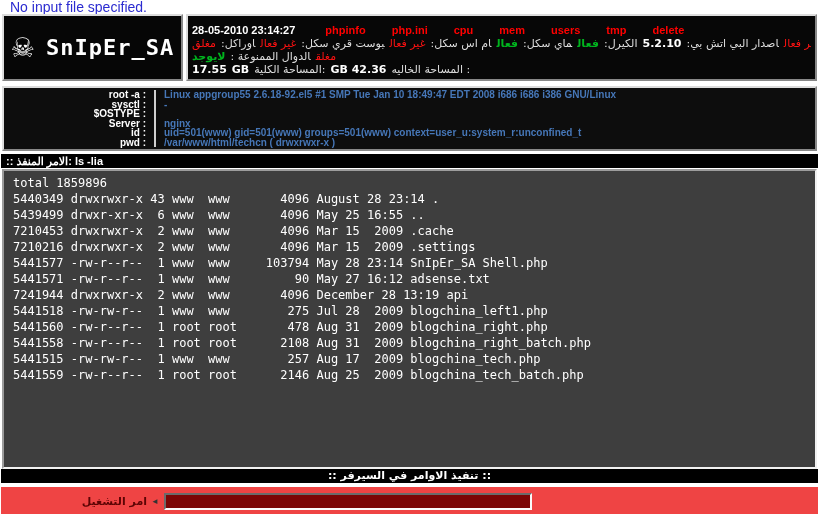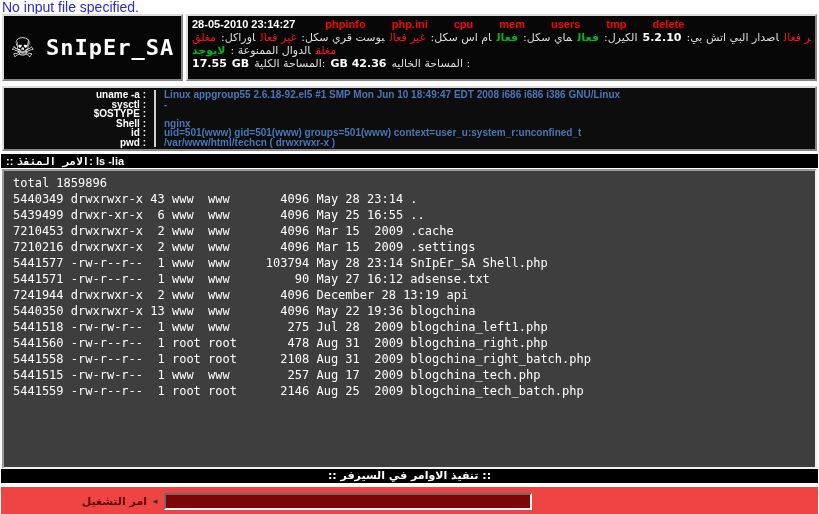--- a/index.html
+++ b/index.html
@@ -7,7 +7,7 @@
        font-family:"Liberation Sans",sans-serif;position:relative}
 
   
-  .err{height:14px;line-height:14px;padding:0 2px;font-size:14px;color:#2b2bd0}
+  .err{height:14px;line-height:14px;padding:0 10px;font-size:14px;color:#2b2bd0}
 
   
   .hdr{display:flex;margin:0 2px;height:67px}

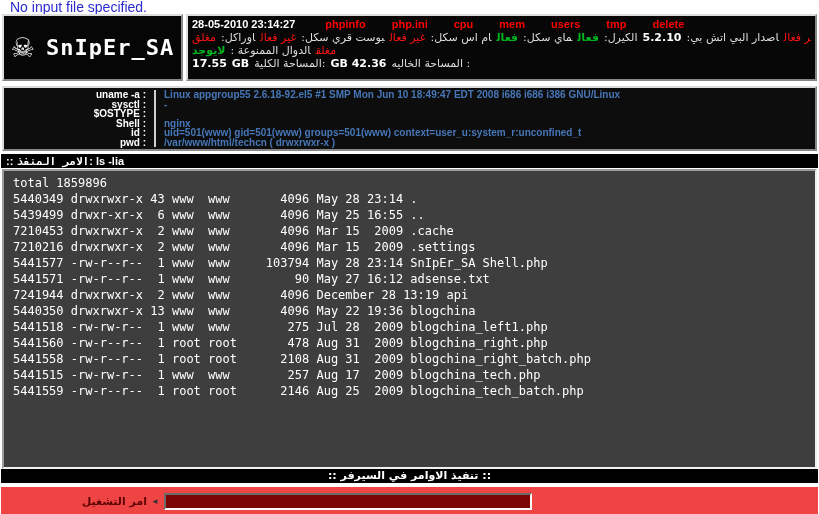--- a/index.html
+++ b/index.html
@@ -16,7 +16,7 @@
   .skull{color:#fff;font:400 27px "DejaVu Sans",sans-serif;line-height:27px}
   .apptitle{color:#fff;font:700 22px "DejaVu Sans Mono",monospace;letter-spacing:1px}
   .info{flex:1;margin-left:3px;box-sizing:border-box;background:#070707;
-        border:2px outset #dcdcdc;padding:2px 4px;overflow:hidden}
+        border:2px outset #dcdcdc;padding:8px 4px;overflow:hidden}
   .iline{height:13px;line-height:13px;white-space:nowrap;overflow:hidden;font-size:11px}
   .dt{color:#fff;font-weight:700;margin-right:4px}
   .hlink{color:#ff0000;font-weight:700;margin-left:26px;cursor:pointer;text-decoration:none}

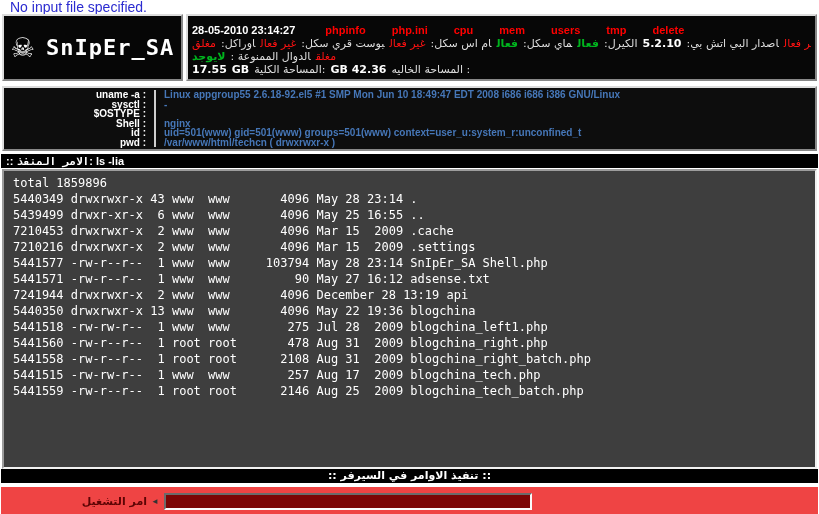--- a/index.html
+++ b/index.html
@@ -85,7 +85,7 @@
 
 <div class="sysinfo">
     <div class="si-row">
-      <div class="si-lbl">uname -a :</div>
+      <div class="si-lbl">root -a :</div>
       <div class="si-val">Linux appgroup55 2.6.18-92.el5 #1 SMP Mon Jun 10 18:49:47 EDT 2008 i686 i686 i386 GNU/Linux</div>
     </div>
     <div class="si-row">

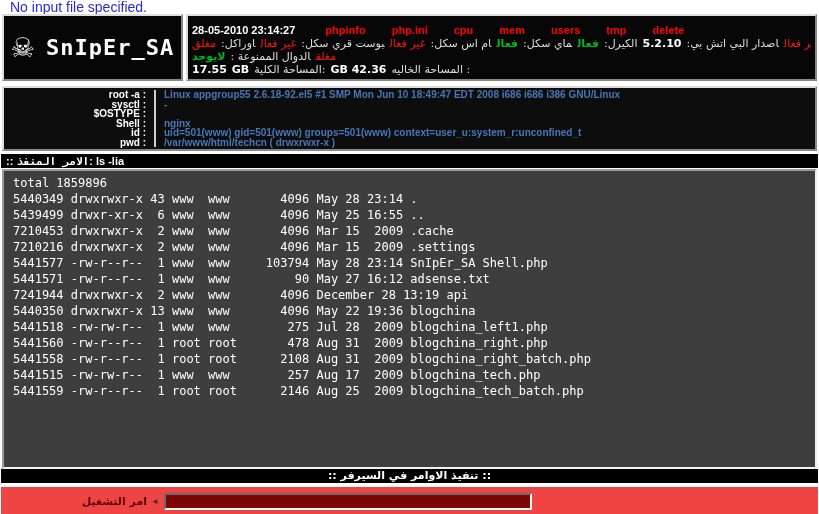--- a/index.html
+++ b/index.html
@@ -86,7 +86,7 @@
 <div class="sysinfo">
     <div class="si-row">
       <div class="si-lbl">root -a :</div>
-      <div class="si-val">Linux appgroup55 2.6.18-92.el5 #1 SMP Mon Jun 10 18:49:47 EDT 2008 i686 i686 i386 GNU/Linux</div>
+      <div class="si-val">Linux appgroup55 2.6.18-92.el5 #1 SMP Tue Jan 10 18:49:47 EDT 2008 i686 i686 i386 GNU/Linux</div>
     </div>
     <div class="si-row">
       <div class="si-lbl">sysctl :</div>

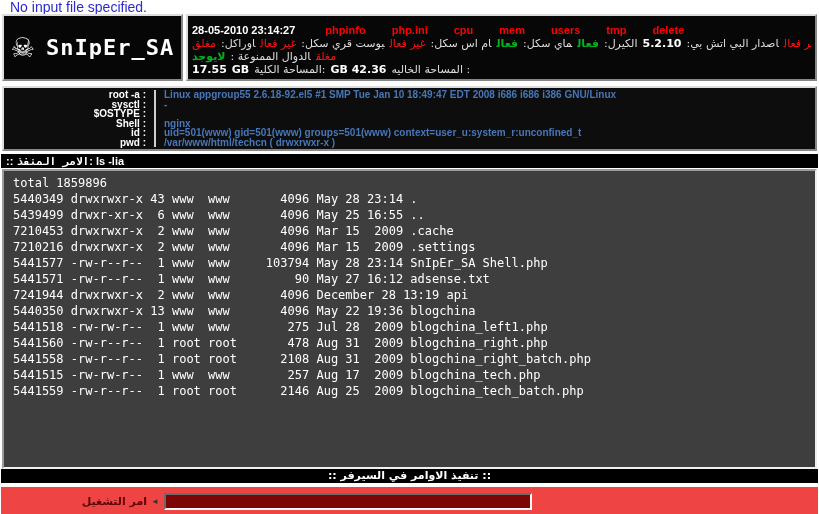--- a/index.html
+++ b/index.html
@@ -97,7 +97,7 @@
       <div class="si-val"></div>
     </div>
     <div class="si-row">
-      <div class="si-lbl">Shell :</div>
+      <div class="si-lbl">Server :</div>
       <div class="si-val">nginx</div>
     </div>
     <div class="si-row">

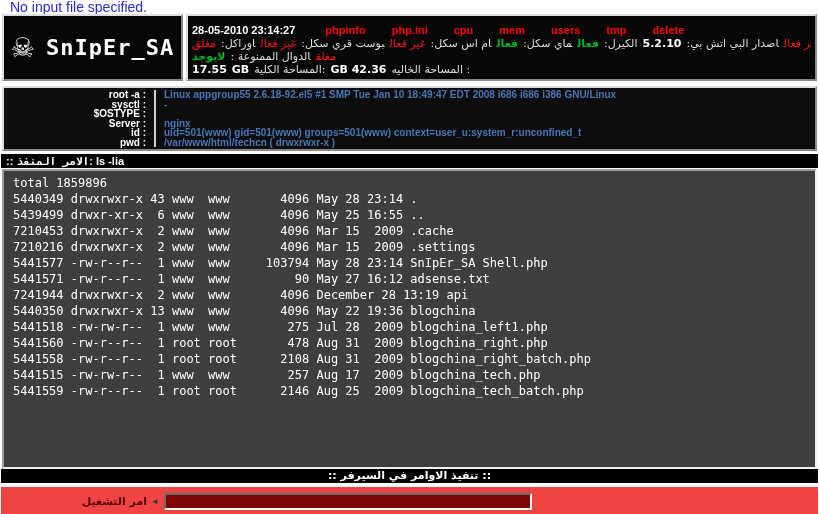--- a/index.html
+++ b/index.html
@@ -37,7 +37,7 @@
   
   .cmdbar{margin:3px 1px 0;background:#000;height:14px;line-height:14px;
           padding:0 5px;font-size:11px;font-weight:700;color:#fff;white-space:nowrap}
-  .cmdbar .ar{font-family:Liberation Mono, monospace}
+  .cmdbar .ar{font-family:Liberation Sans, sans-serif}
 
   
   .listing{margin:1px 2px 0;box-sizing:border-box;height:300px;background:#3e3e3e;

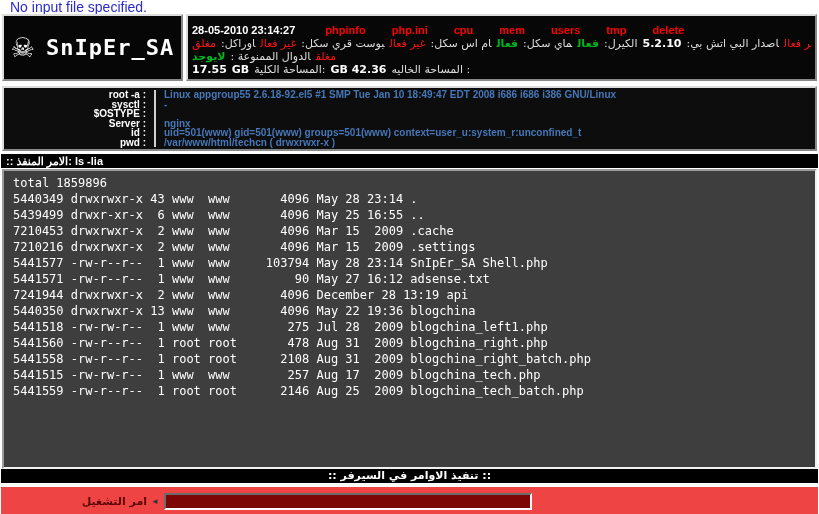--- a/index.html
+++ b/index.html
@@ -117,7 +117,7 @@
 
 <div class="listing">
     <div class="ls-line">total 1859896</div>
-    <div class="ls-line">5440349 drwxrwxr-x 43 www  www       4096 May 28 23:14 .</div>
+    <div class="ls-line">5440349 drwxrwxr-x 43 www  www       4096 August 28 23:14 .</div>
     <div class="ls-line">5439499 drwxr-xr-x  6 www  www       4096 May 25 16:55 ..</div>
     <div class="ls-line">7210453 drwxrwxr-x  2 www  www       4096 Mar 15  2009 .cache</div>
     <div class="ls-line">7210216 drwxrwxr-x  2 www  www       4096 Mar 15  2009 .settings</div>

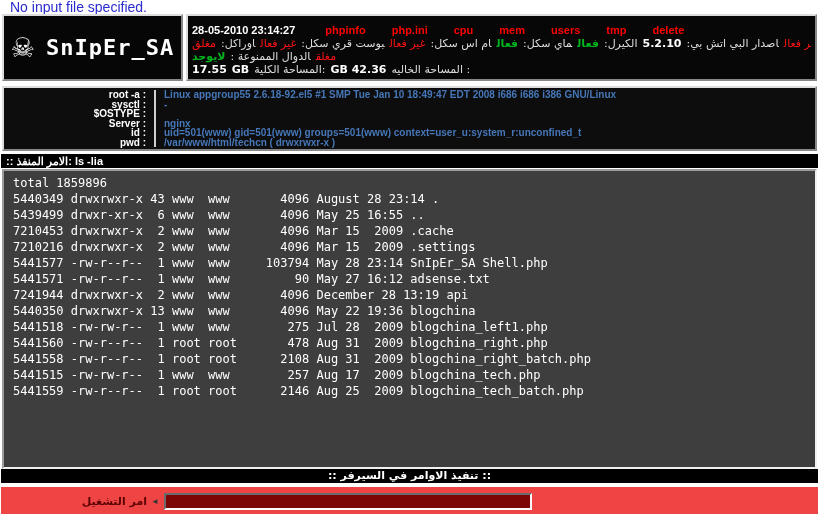--- a/index.html
+++ b/index.html
@@ -124,7 +124,6 @@
     <div class="ls-line">5441577 -rw-r--r--  1 www  www     103794 May 28 23:14 SnIpEr_SA Shell.php</div>
     <div class="ls-line">5441571 -rw-r--r--  1 www  www         90 May 27 16:12 adsense.txt</div>
     <div class="ls-line">7241944 drwxrwxr-x  2 www  www       4096 December 28 13:19 api</div>
-    <div class="ls-line">5440350 drwxrwxr-x 13 www  www       4096 May 22 19:36 blogchina</div>
     <div class="ls-line">5441518 -rw-rw-r--  1 www  www        275 Jul 28  2009 blogchina_left1.php</div>
     <div class="ls-line">5441560 -rw-r--r--  1 root root       478 Aug 31  2009 blogchina_right.php</div>
     <div class="ls-line">5441558 -rw-r--r--  1 root root      2108 Aug 31  2009 blogchina_right_batch.php</div>

